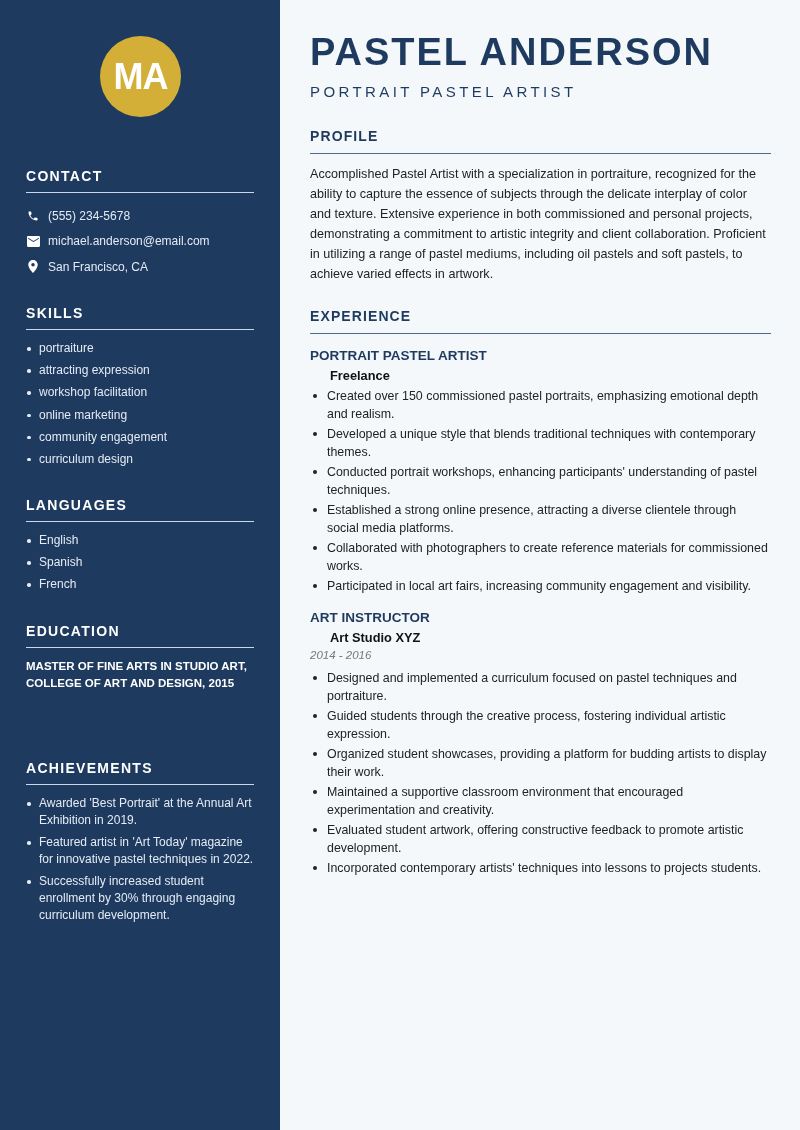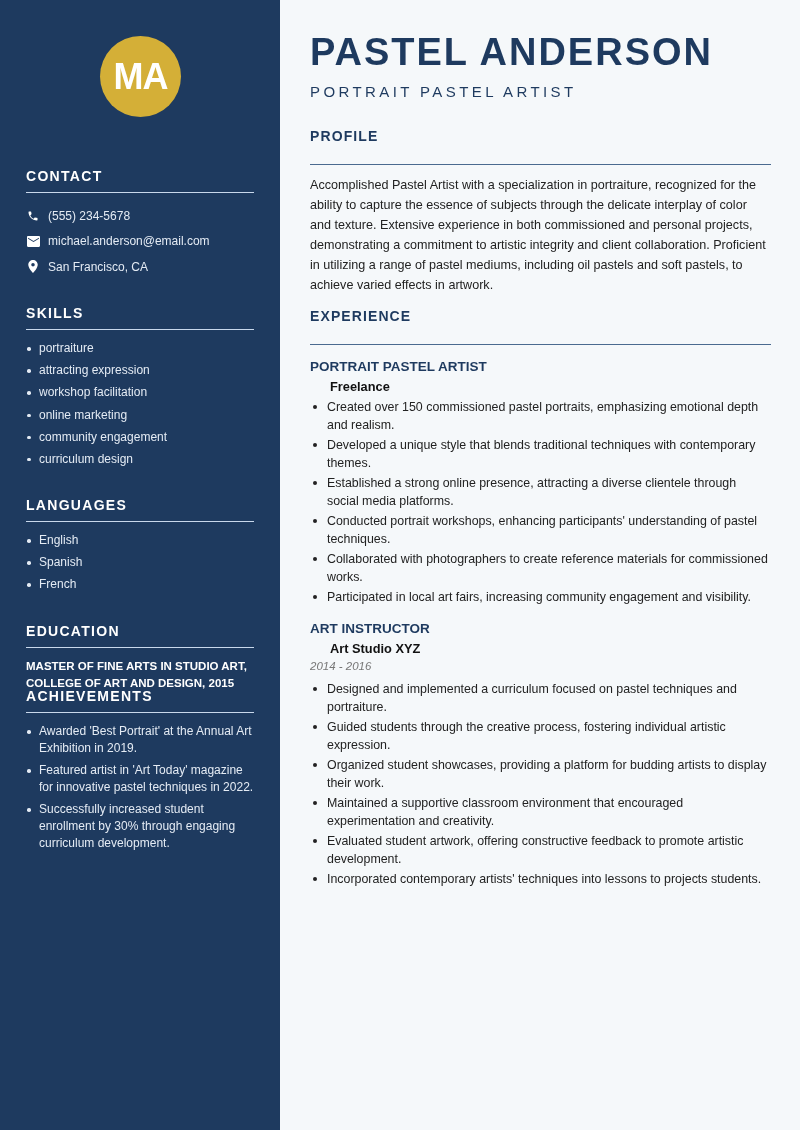--- a/index.html
+++ b/index.html
@@ -105,7 +105,7 @@
       font-weight: bold;
       letter-spacing: 1.1px;
       color: #1e3a5f;
-      padding-bottom: 20px;
+      padding-bottom: 9px;
       border-bottom: 1.5px solid #4a6a8f;
       margin-bottom: 10px;
     }

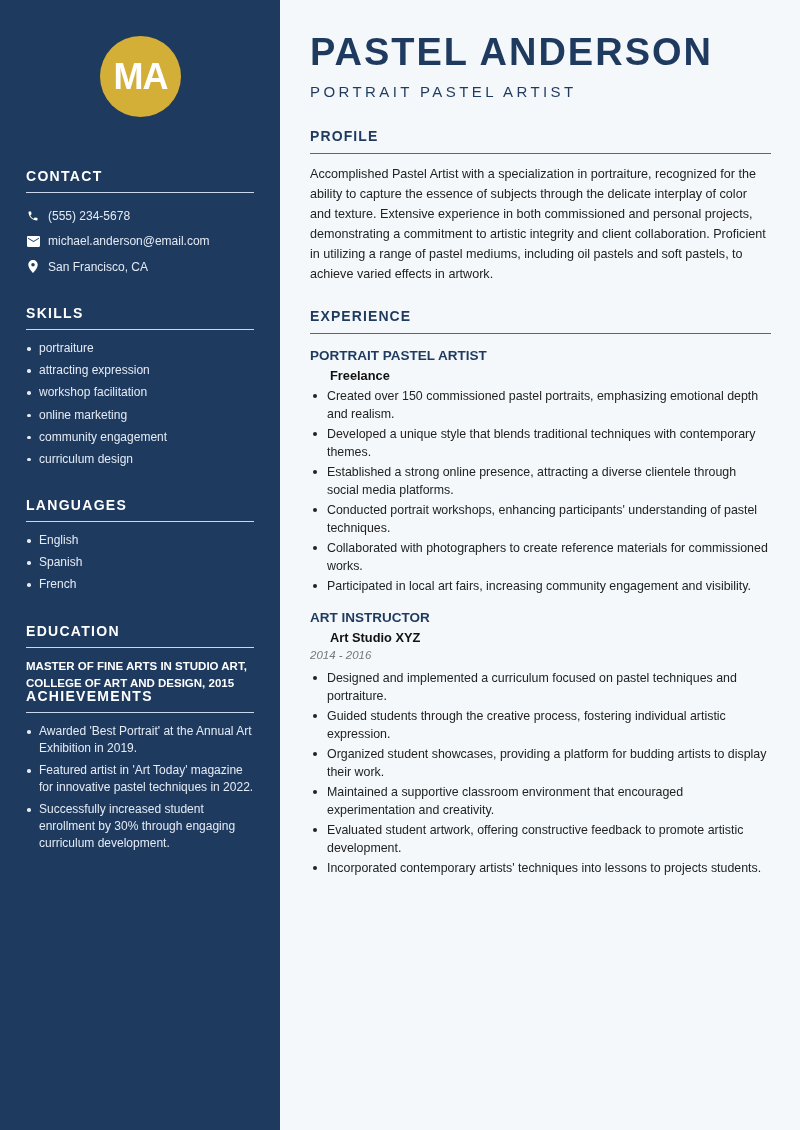--- a/index.html
+++ b/index.html
@@ -241,8 +241,8 @@
       <ul class="job-bullets">
         <li>Created over 150 commissioned pastel portraits, emphasizing emotional depth and realism.</li>
         <li>Developed a unique style that blends traditional techniques with contemporary themes.</li>
+        <li>Conducted portrait workshops, enhancing participants' understanding of pastel techniques.</li>
         <li>Established a strong online presence, attracting a diverse clientele through social media platforms.</li>
-        <li>Conducted portrait workshops, enhancing participants' understanding of pastel techniques.</li>
         <li>Collaborated with photographers to create reference materials for commissioned works.</li>
         <li>Participated in local art fairs, increasing community engagement and visibility.</li>
       </ul>

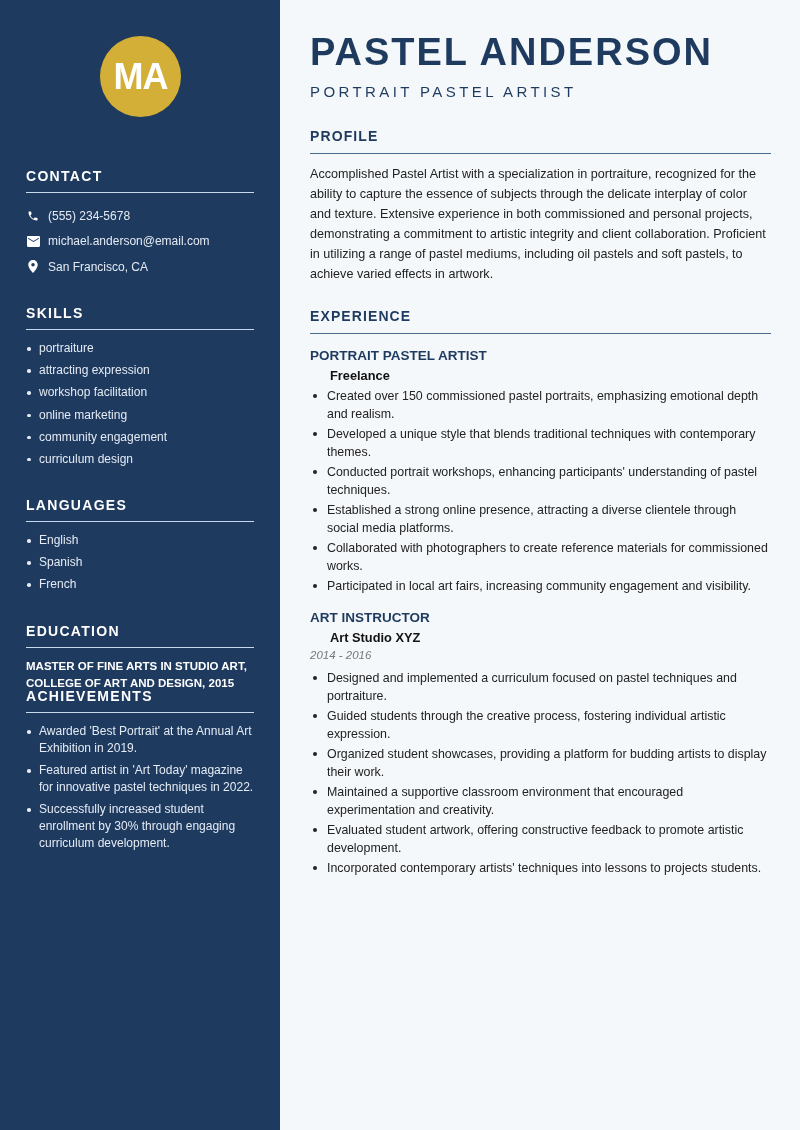--- a/index.html
+++ b/index.html
@@ -213,7 +213,7 @@
     <p class="edu-text">MASTER OF FINE ARTS IN STUDIO ART, COLLEGE OF ART AND DESIGN, 2015</p>
   </section>
 
-  <section class="side-section" style="top:688px;">
+  <section class="side-section" style="top:760px;">
     <h2 class="side-title">ACHIEVEMENTS</h2>
     <ul class="bullets ach">
       <li>Awarded 'Best Portrait' at the Annual Art Exhibition in 2019.</li>

